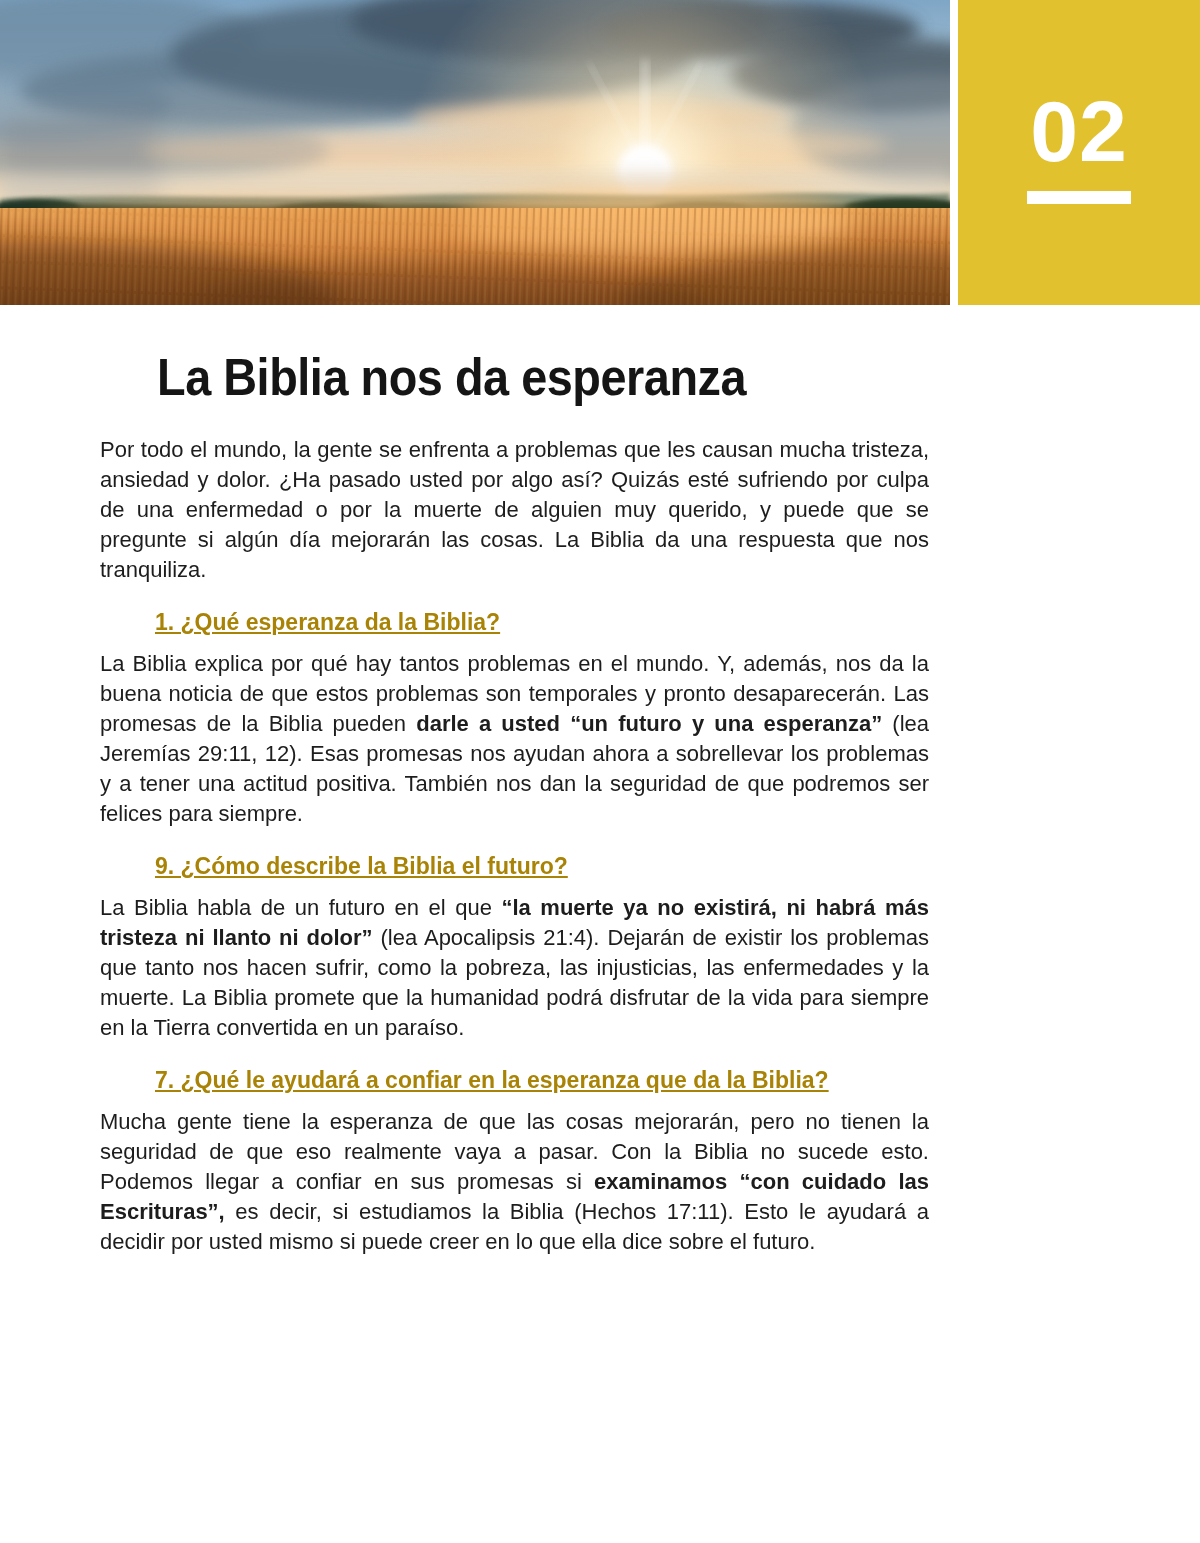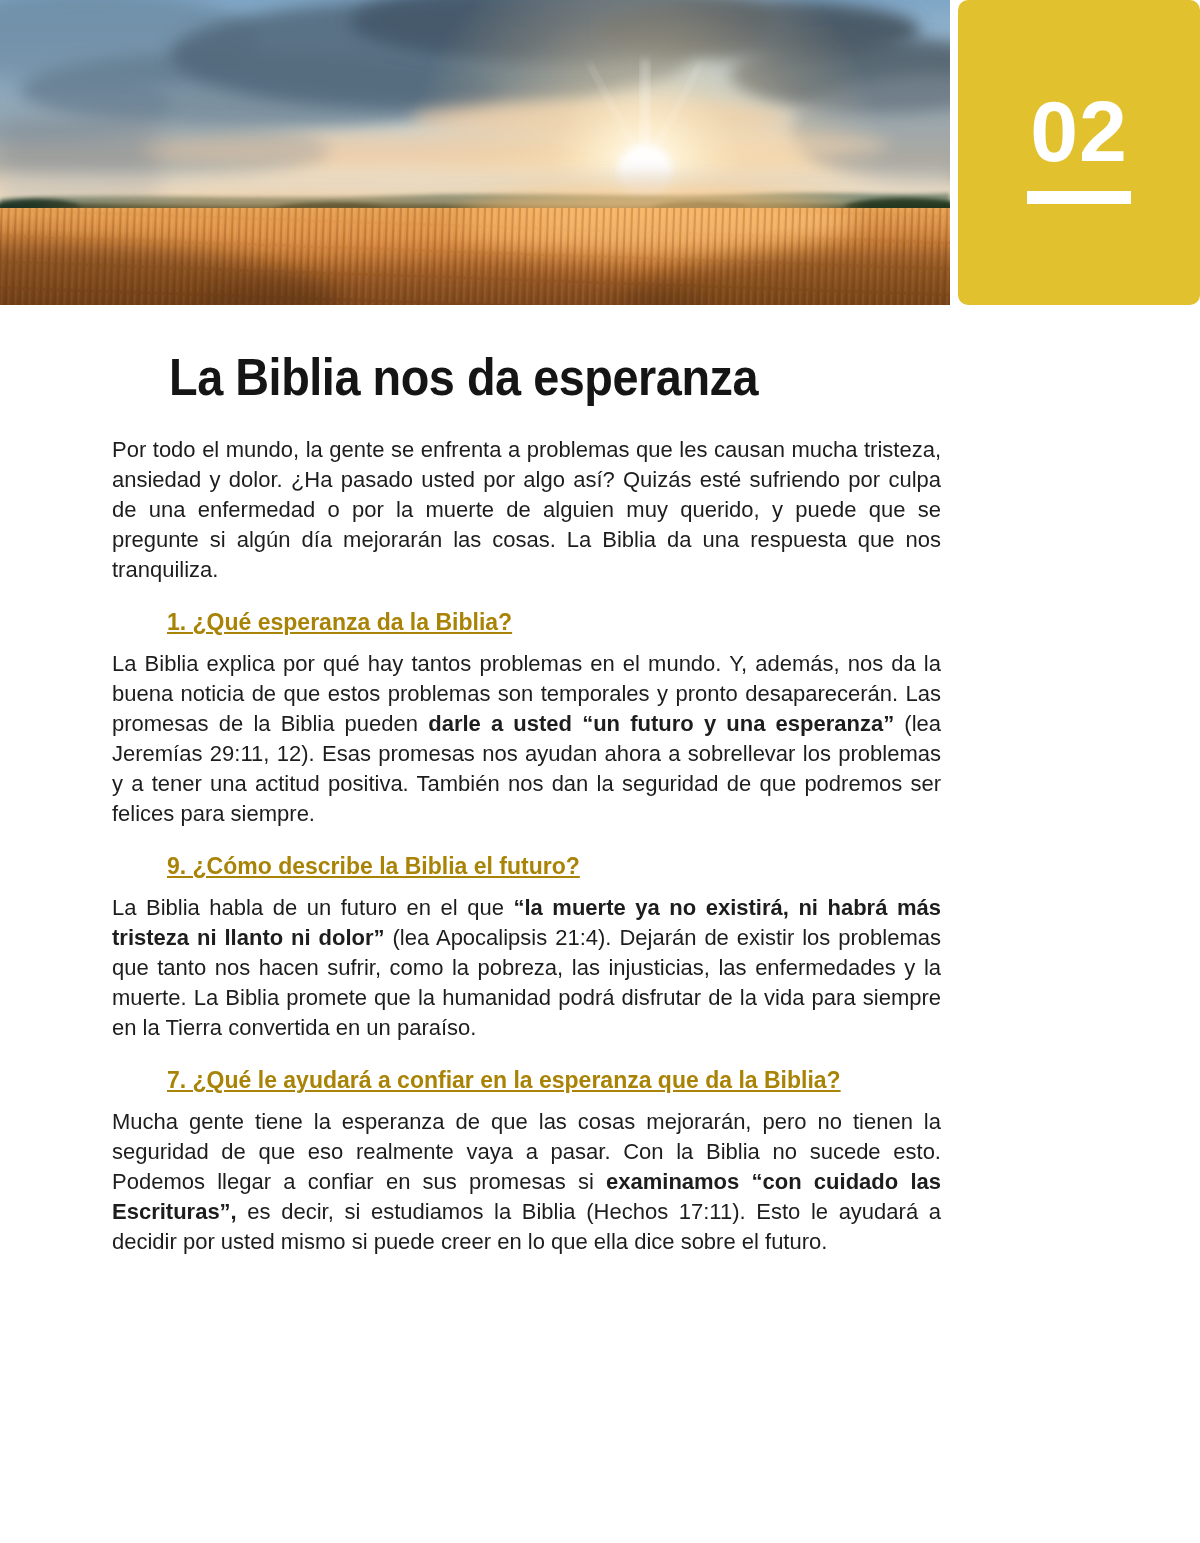--- a/index.html
+++ b/index.html
@@ -18,7 +18,7 @@
   .badge {
     position:absolute; top:0; left:958px; width:242px; height:305px;
     background:var(--accent-yellow,#e2c12f);
-    display:flex; flex-direction:column; align-items:center; justify-content:center;border-radius:10px;
+    display:flex; flex-direction:column; align-items:center; justify-content:center;
   }
   .badge-number {
     font-size:86px; font-weight:700; line-height:1;

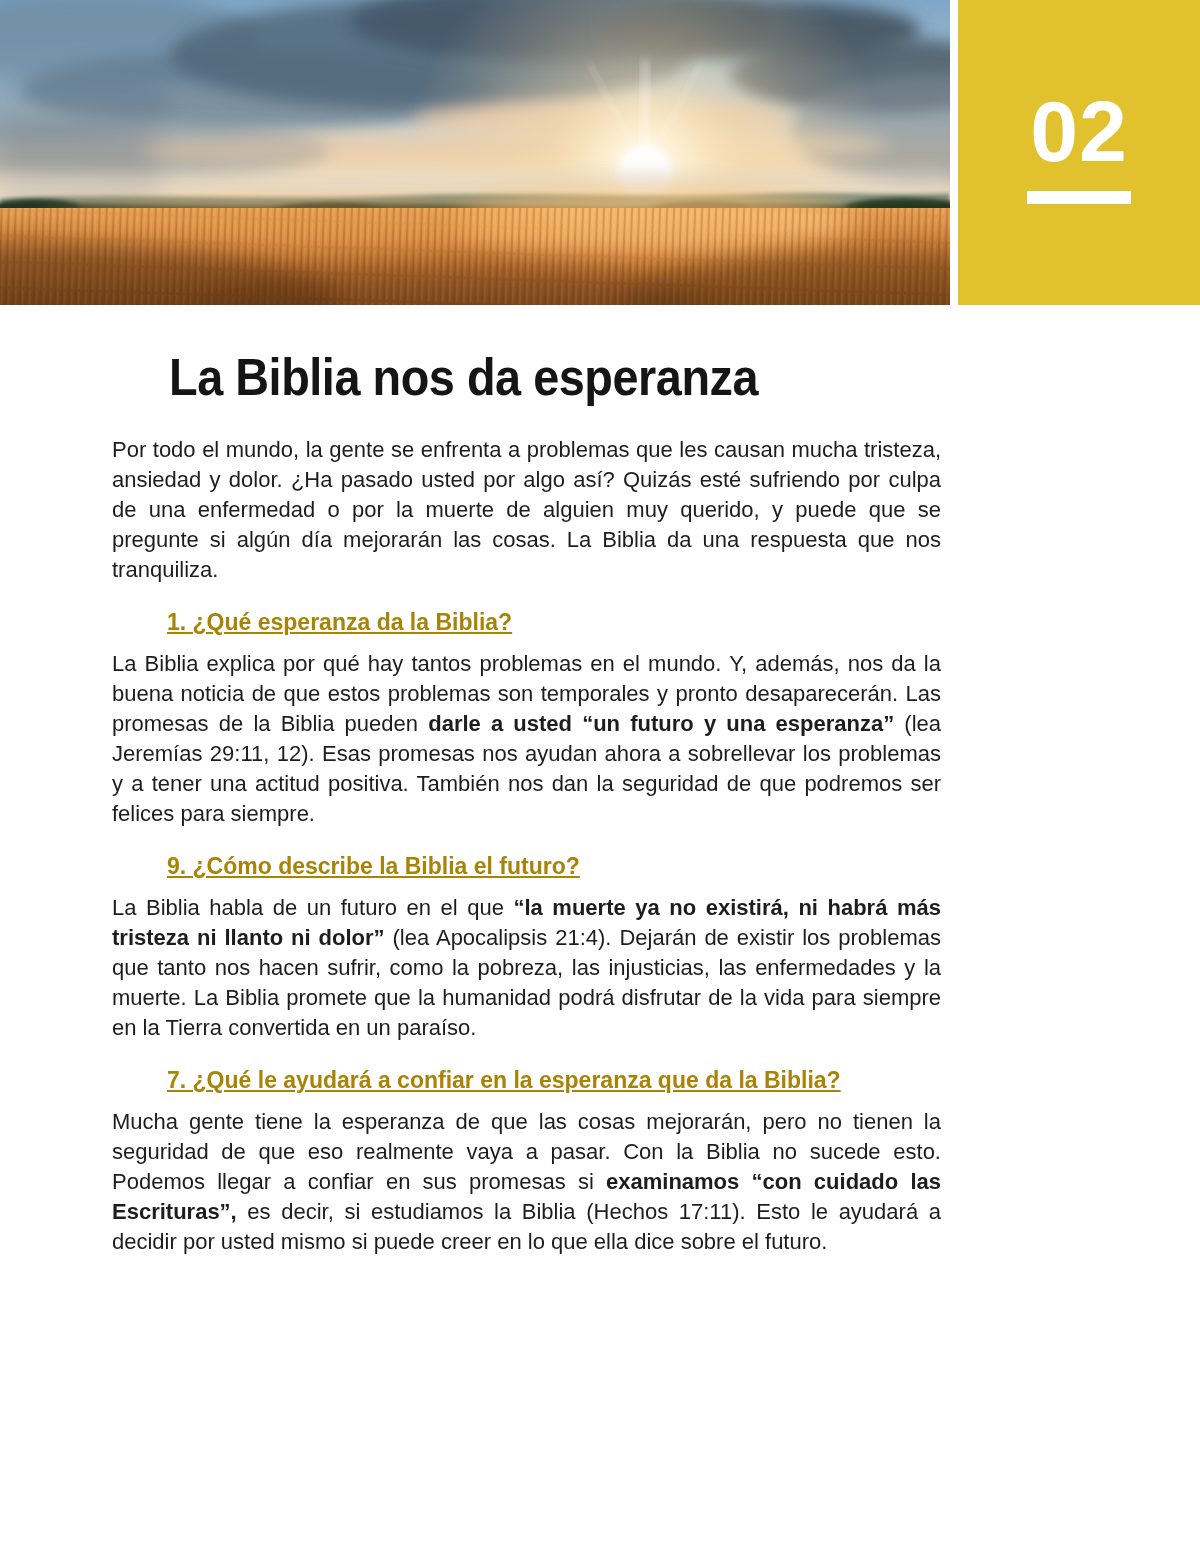--- a/index.html
+++ b/index.html
@@ -28,7 +28,7 @@
   .badge-underline { width:104px; height:13px; background:var(--badge-number-color,#ffffff); margin-top:17px; }
 
   
-  .content { position:absolute; top:305px; left:12px; width:1164px; }
+  .content { position:absolute; top:305px; left:0; width:1164px; }
   .title {
     margin:44px 235px 0 157px;
     font-size:52px; line-height:56px; font-weight:700;

